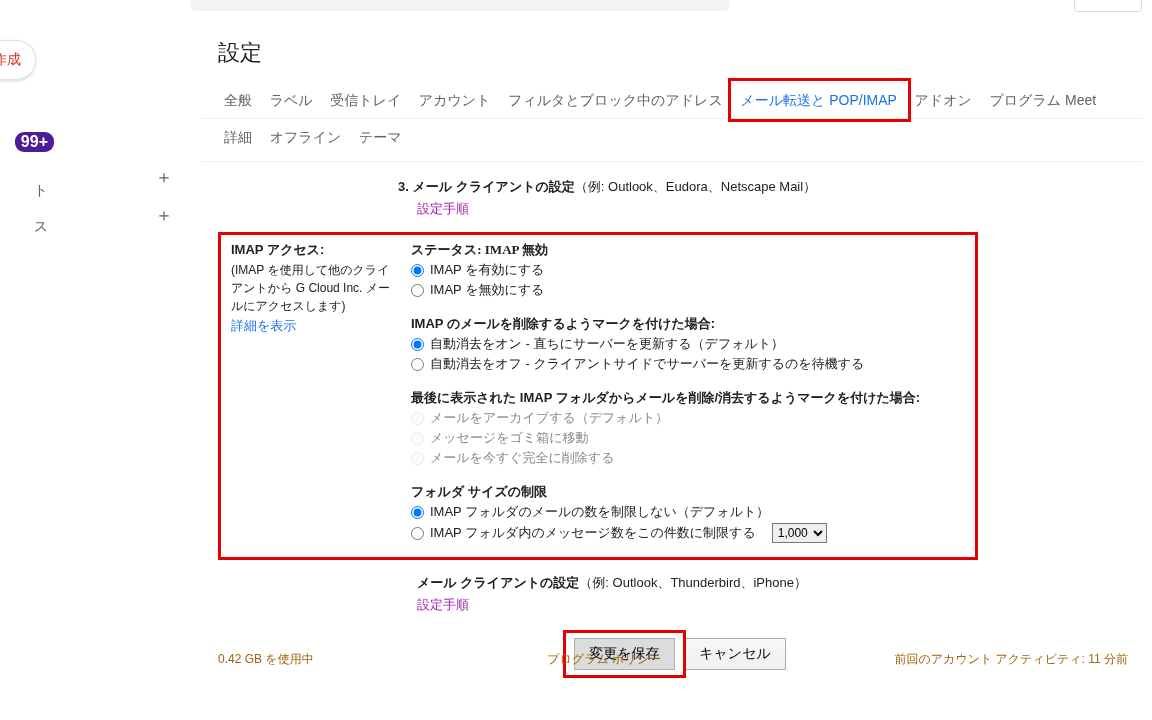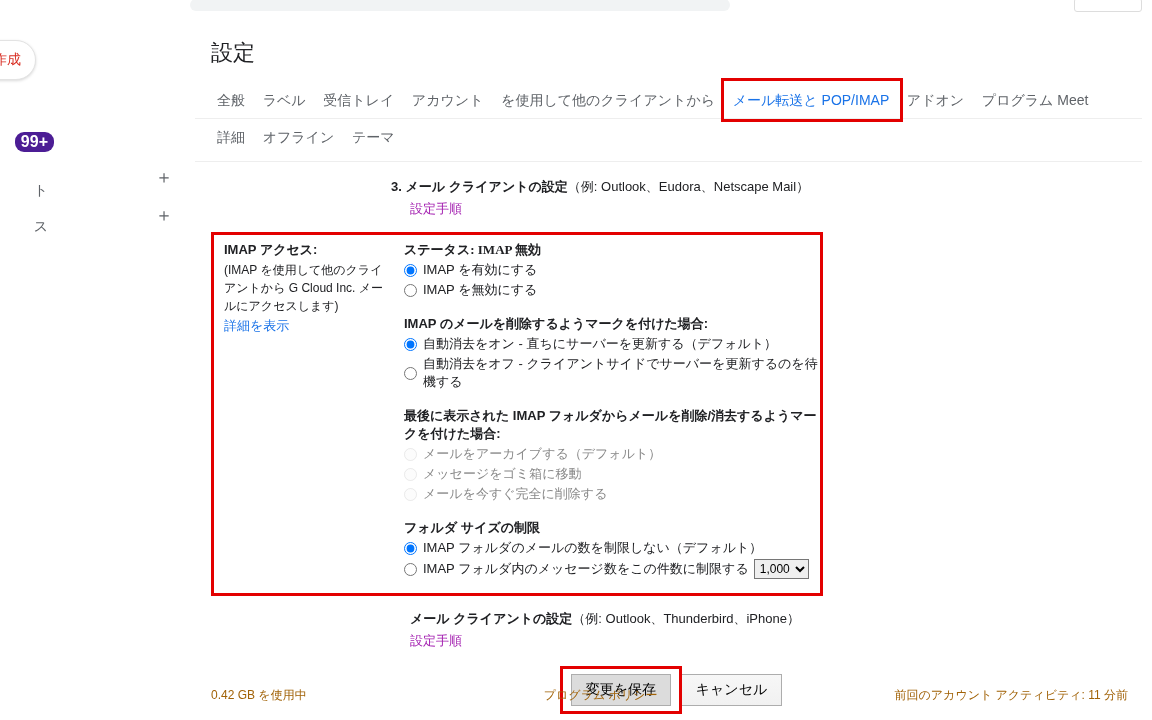--- a/index.html
+++ b/index.html
@@ -13,7 +13,7 @@
     .side-item{ margin:20px 0 0 6px; display:flex; align-items:center; justify-content:space-between; font-size:14px; color:#5f6368;}
     .badge99{ background:#4c1d95; color:#fff; font-size:16px; font-weight:bold; border-radius:9px; padding:1px 6px;}
     .plus-icn{ font-size:18px; color:#5f6368; font-weight:300; position:absolute; left:155px;}
-    .main-area{ position:absolute; left:195px; right:10px; top:30px;}
+    .main-area{ position:absolute; left:202px; right:10px; top:30px;}
     .page-title{ font-size:22px; font-weight:400; padding:8px 16px 14px;}
     .tabs-wrap{ border-bottom:1px solid #eee; padding-left:16px; line-height:28px;}
     .tab{ display:inline-block; margin-right:2px; padding:4px 6px; font-size:14px; color:#5f6368; cursor:pointer;}

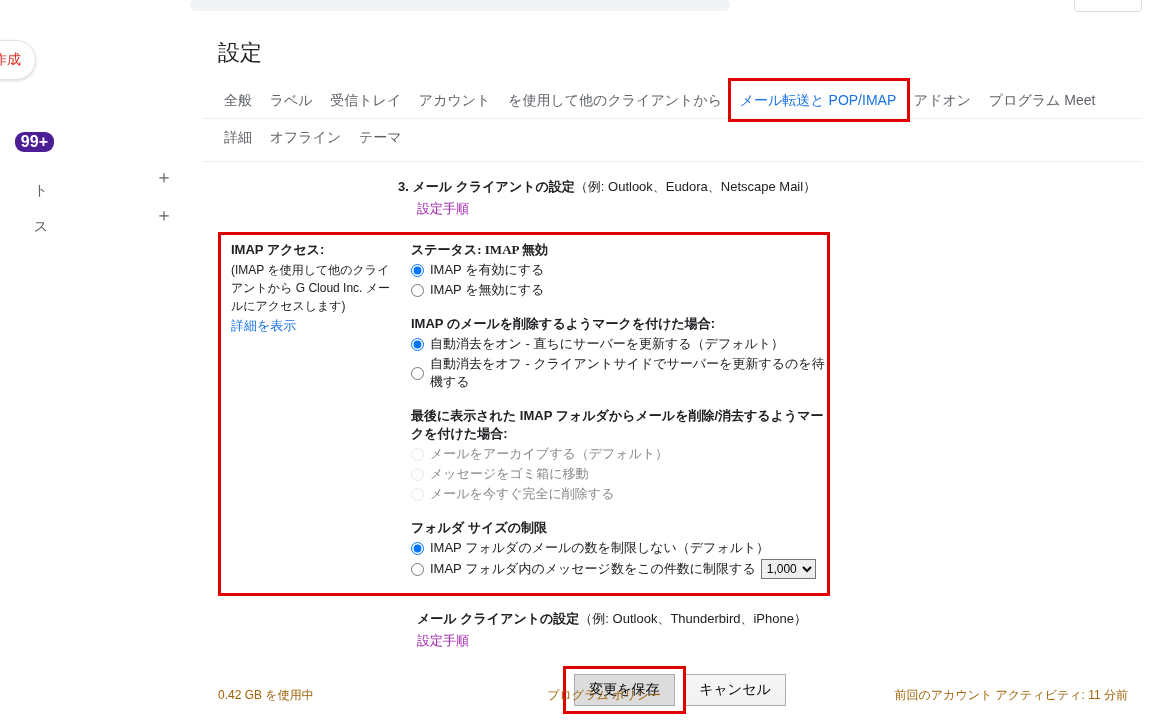--- a/index.html
+++ b/index.html
@@ -83,7 +83,7 @@
     <span class="tab">ラベル</span>
     <span class="tab">受信トレイ</span>
     <span class="tab">アカウント</span>
-    <span class="tab">を使用して他のクライアントから</span>
+    <span class="tab">フィルタとブロック中のアドレス</span>
     <span class="highlight-active"><span class="tab active">メール転送と POP/IMAP</span></span>
     <span class="tab">アドオン</span>
     <span class="tab">プログラム Meet</span>

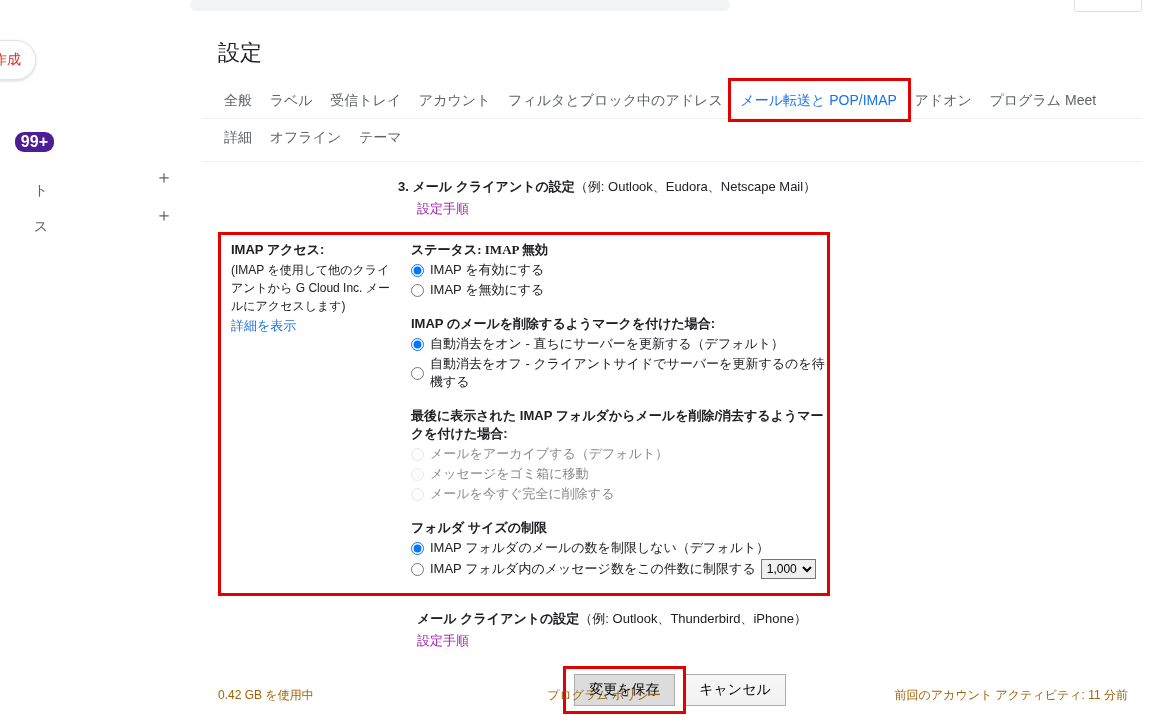--- a/index.html
+++ b/index.html
@@ -26,7 +26,7 @@
     .section3-title .norm{ font-weight:normal;}
     .link-blue{ color:#a21caf; font-size:13px; cursor:pointer; }
     .link-indent{ margin-left:199px; margin-top:4px;}
-    .big-redbox{ border:3px solid #e30000; margin-top:14px; padding:6px 0 12px; width:612px; position:relative;}
+    .big-redbox{ border:3px solid #e30000; margin-top:14px; padding:6px 0 12px; width:760px; position:relative;}
     .two-col{ display:flex; }
     .left-desc{ width:180px; padding-left:10px; font-size:13px;}
     .left-desc .bold{ font-weight:bold;}

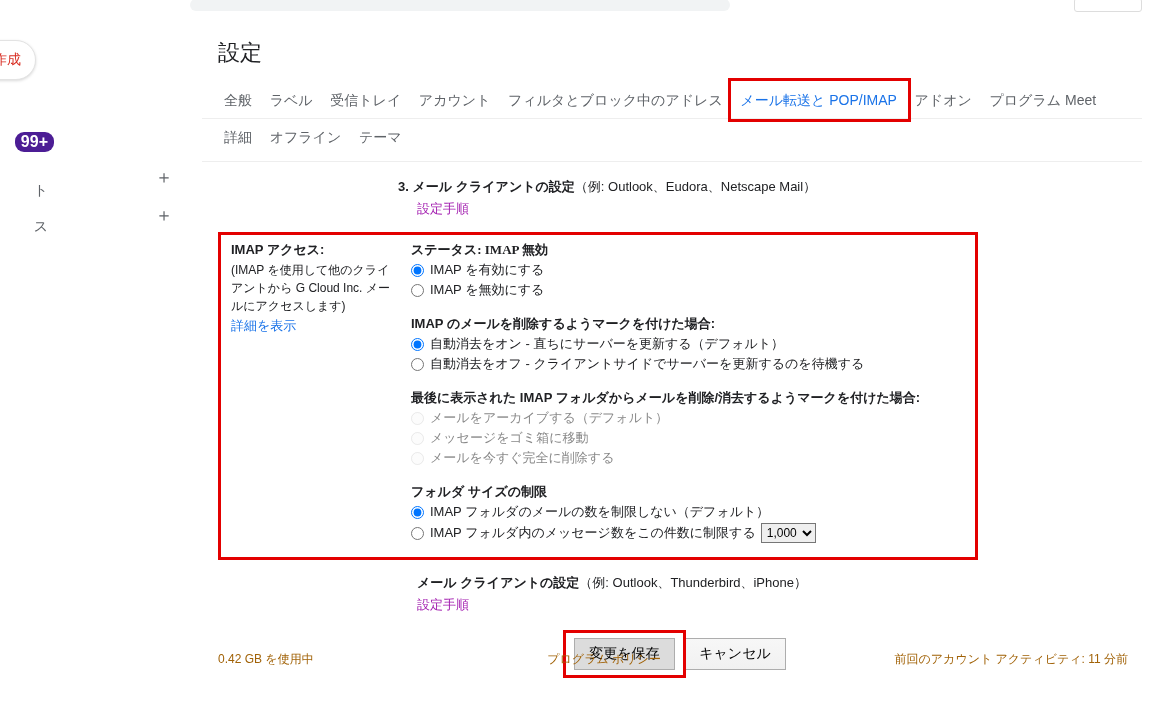--- a/index.html
+++ b/index.html
@@ -39,7 +39,7 @@
     .radio-row.disabled{ color:#888;}
     .radio-row.disabled input{ opacity:0.45;}
     .group-title{ font-weight:bold; margin-top:16px; margin-bottom:2px;}
-    .select-small{ font-size:12px; padding:1px; margin-left:5px; border:1px solid #767676;}
+    .select-small{ font-size:12px; padding:1px; margin-left:16px; border:1px solid #767676;}
     .after-box{ margin-top:14px; margin-left:199px;}
     .after-box .title2{ font-weight:bold; font-size:13px;}
     .after-box .title2 .norm{ font-weight:normal;}

